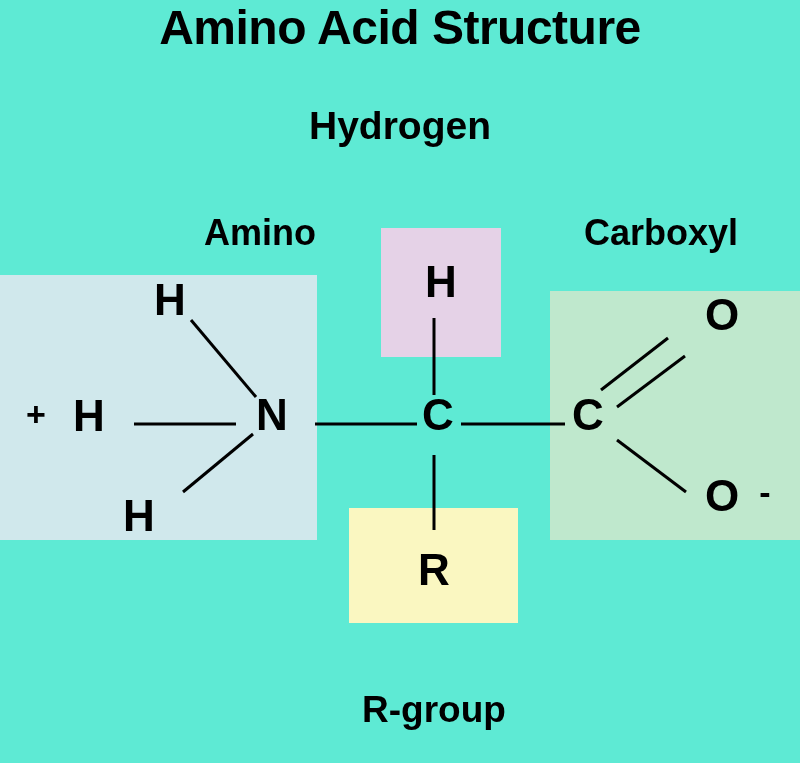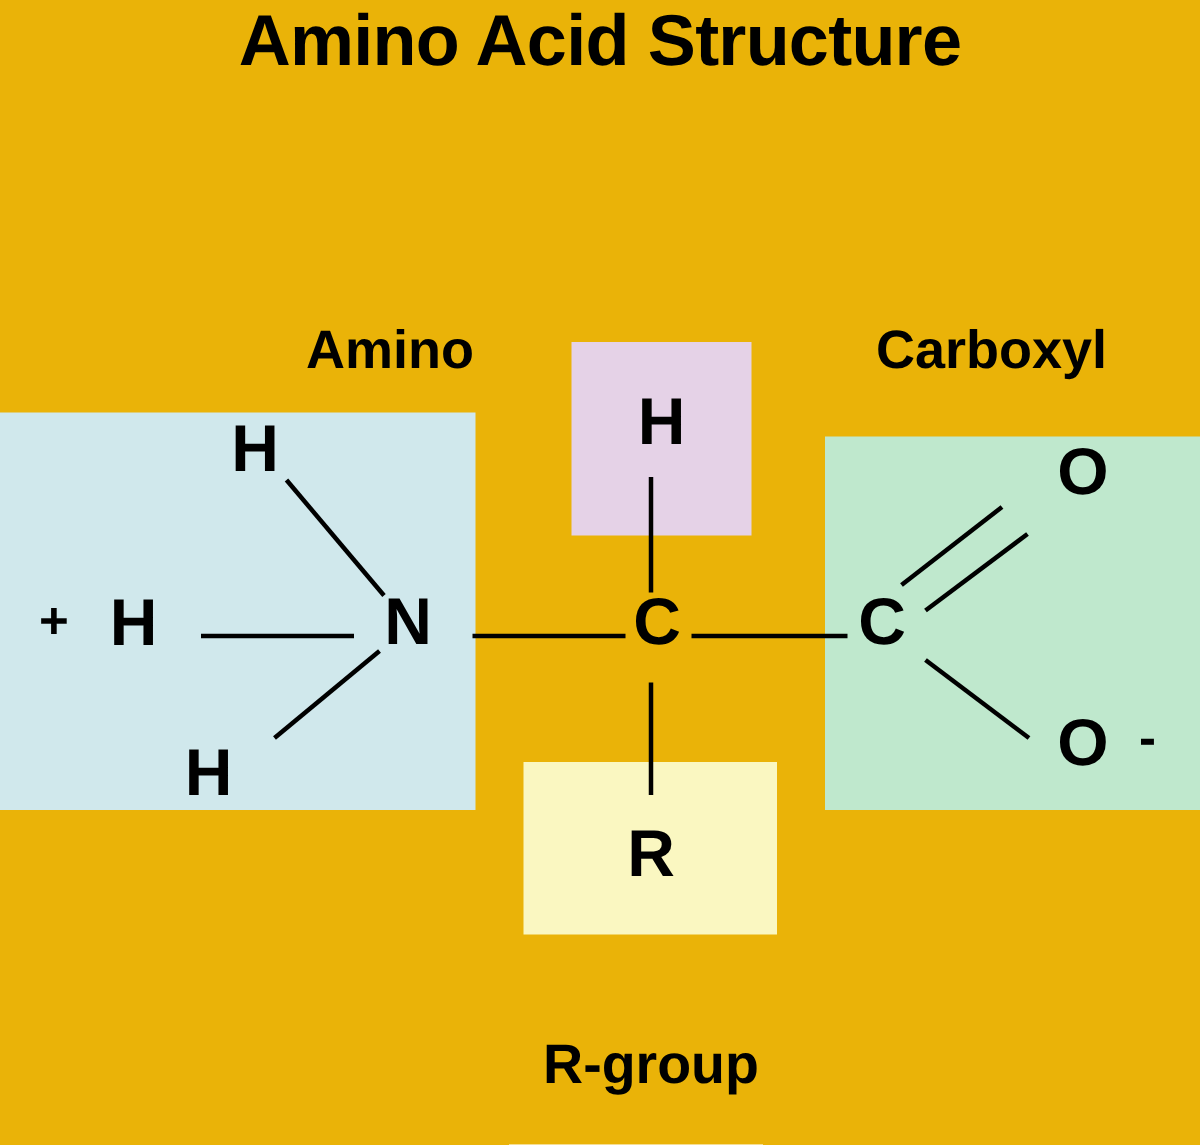--- a/index.html
+++ b/index.html
@@ -18,7 +18,7 @@
     position: relative;
     width: 800px;
     height: 763px;
-    background: #eab308;
+    background: #5eead4;
   }
   .abs { position: absolute; }
 

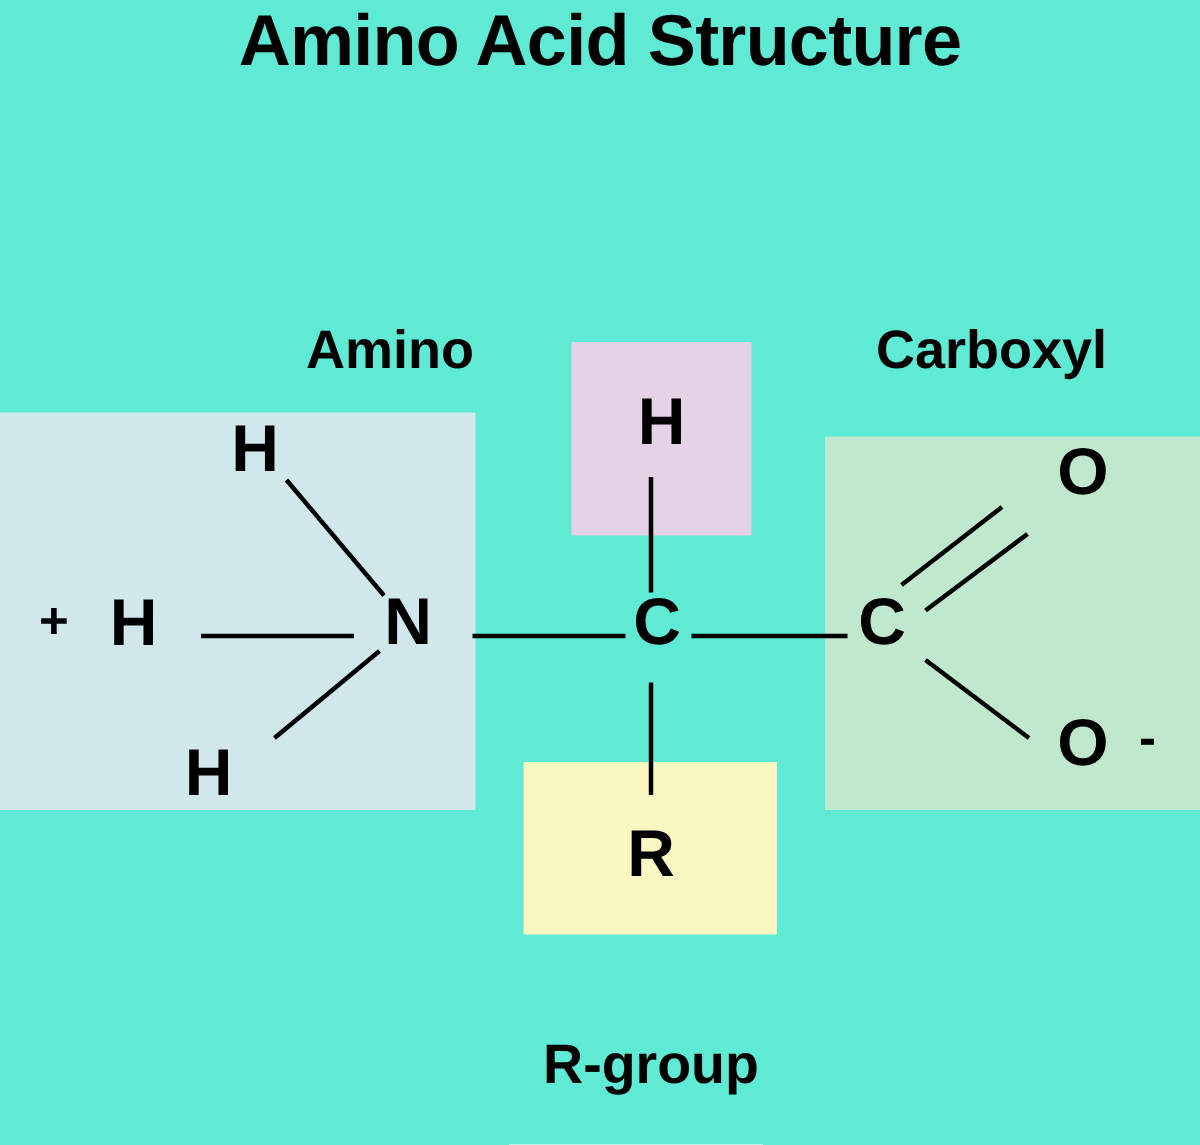--- a/index.html
+++ b/index.html
@@ -166,6 +166,7 @@
   </svg>
 
   <div class="abs" id="title">Amino Acid Structure</div>
+  <div class="abs" id="hydrogen-label">Hydrogen</div>
   <div class="abs" id="amino-label">Amino</div>
   <div class="abs" id="carboxyl-label">Carboxyl</div>
   <div class="abs" id="rgroup-label">R-group</div>

